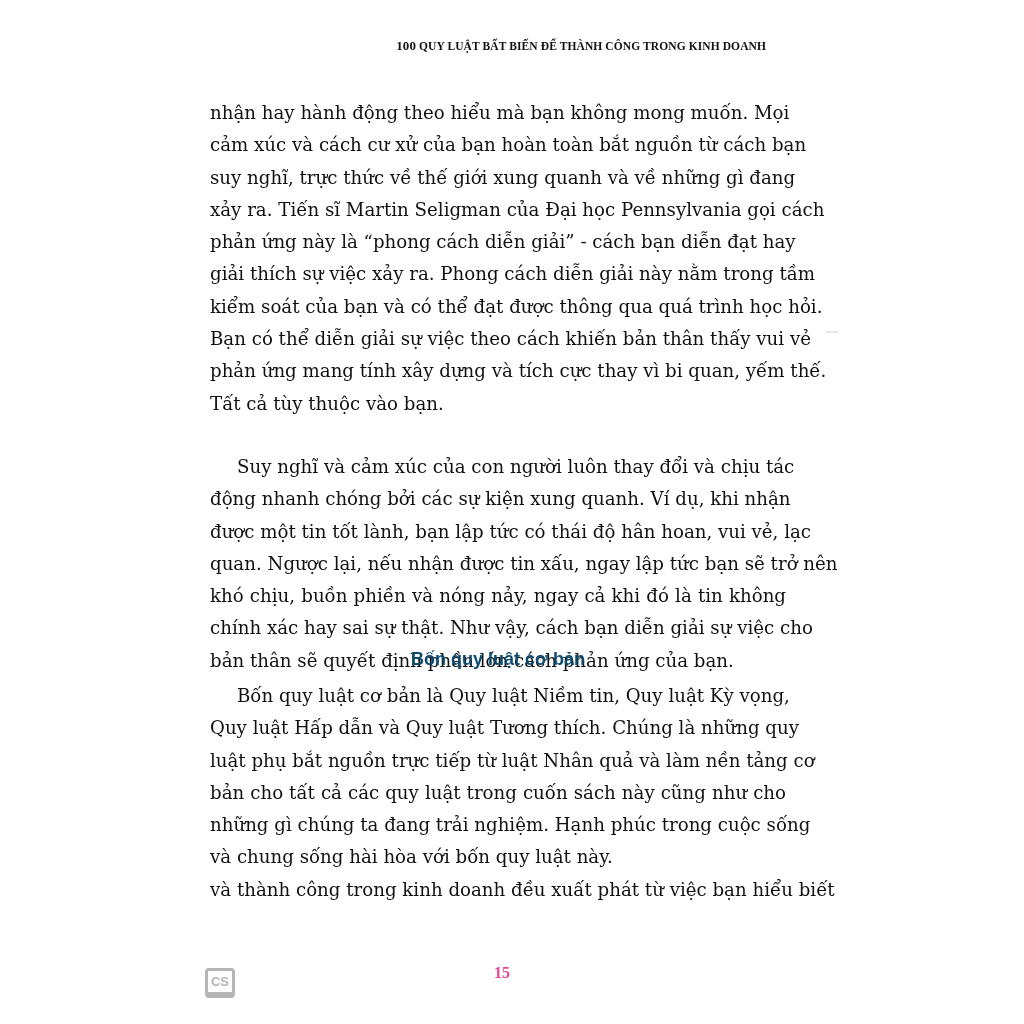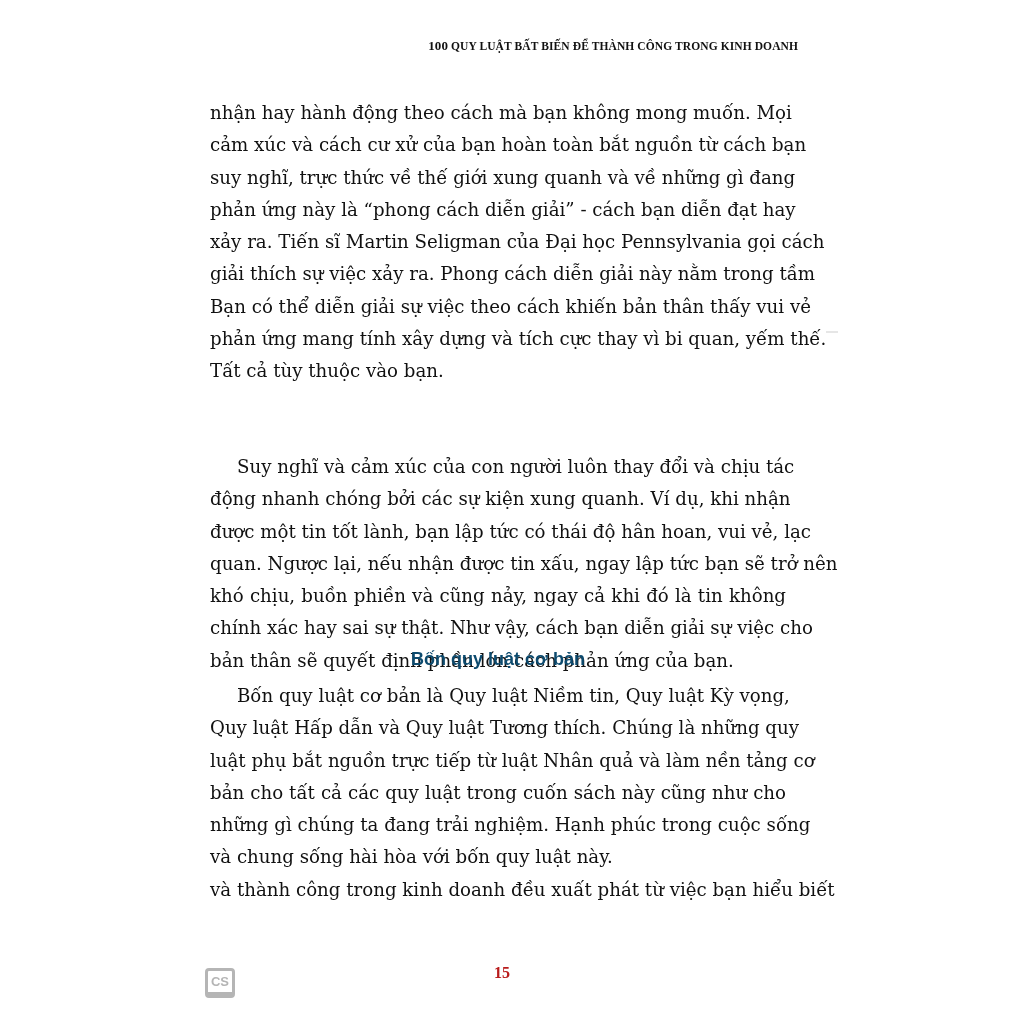--- a/index.html
+++ b/index.html
@@ -6,7 +6,7 @@
   body { width: 1024px; height: 1024px; position: relative; overflow: hidden; }
   .page { position: absolute; left: 0; top: 0; width: 1024px; height: 1024px; background: #ffffff; }
   .running-head {
-    position: absolute; left: 428px; top: 38px; width: 370px;
+    position: absolute; left: 396px; top: 38px; width: 370px;
     font-family: "Liberation Serif", serif; font-size: 11.5px; font-weight: bold;
     color: #111; letter-spacing: 0.1px; white-space: nowrap; text-align: right;
   }

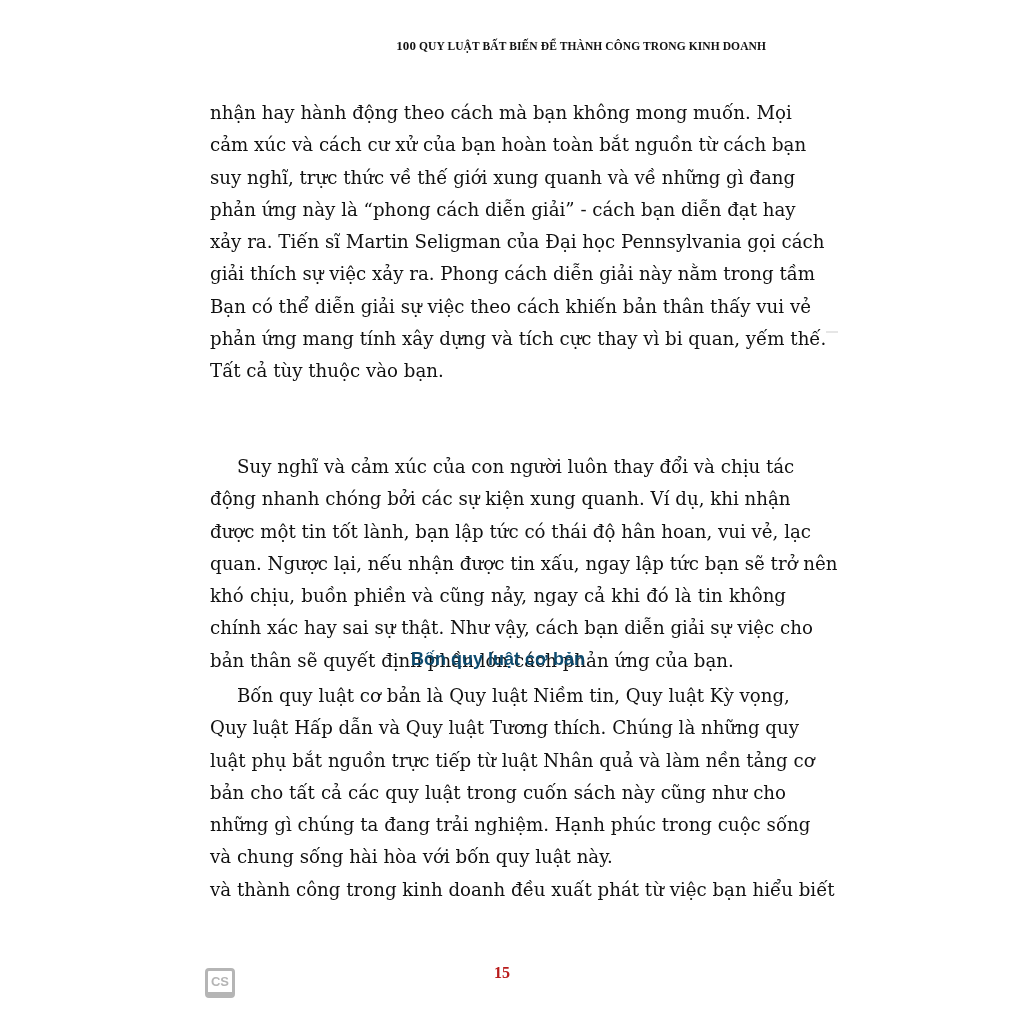--- a/index.html
+++ b/index.html
@@ -51,7 +51,7 @@
   </div>
 
   <div class="body-text" style="top:97px;">
-    <span class="line">nhận hay hành động theo cách mà bạn không mong muốn. Mọi</span>
+    <span class="line">nhận hay hành động theo hiểu mà bạn không mong muốn. Mọi</span>
     <span class="line">cảm xúc và cách cư xử của bạn hoàn toàn bắt nguồn từ cách bạn</span>
     <span class="line">suy nghĩ, trực thức về thế giới xung quanh và về những gì đang</span>
     <span class="line">phản ứng này là “phong cách diễn giải” -  cách bạn diễn đạt hay</span>

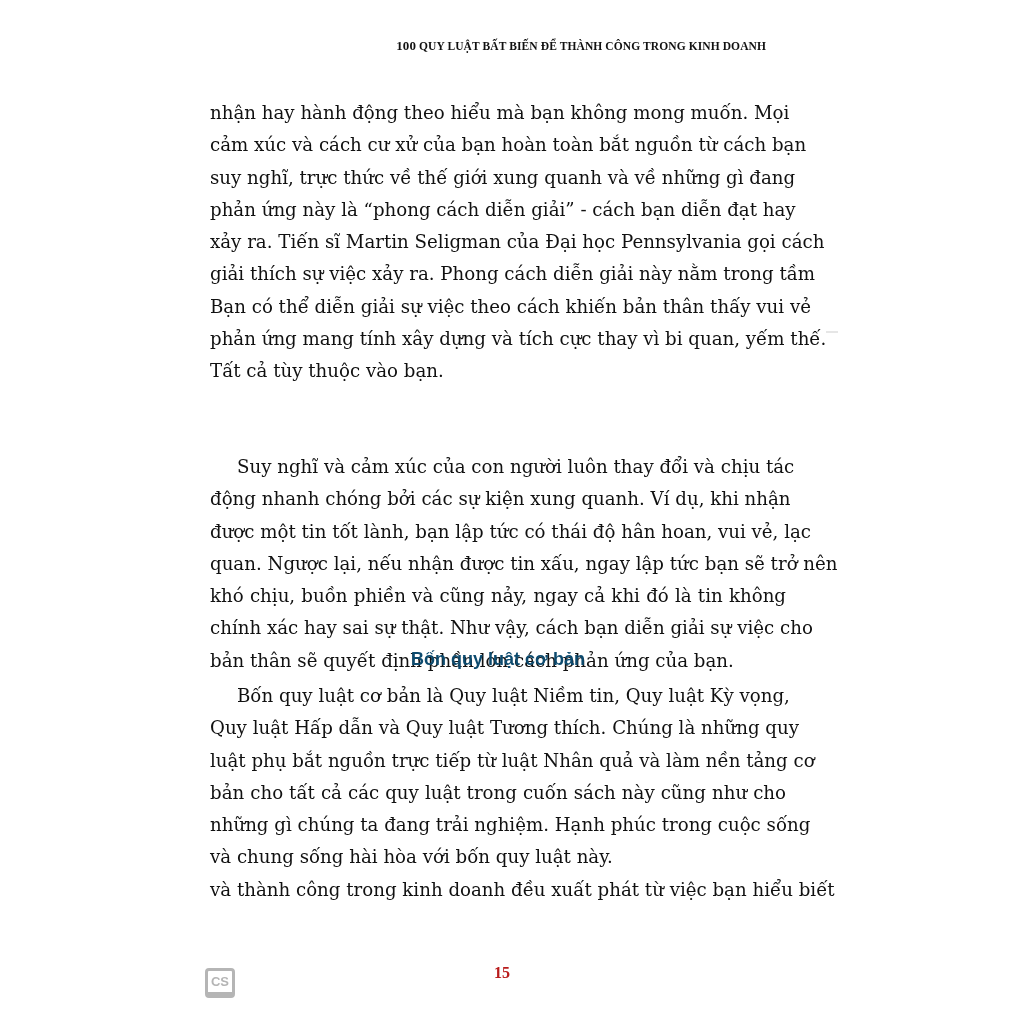--- a/index.html
+++ b/index.html
@@ -54,8 +54,8 @@
     <span class="line">nhận hay hành động theo hiểu mà bạn không mong muốn. Mọi</span>
     <span class="line">cảm xúc và cách cư xử của bạn hoàn toàn bắt nguồn từ cách bạn</span>
     <span class="line">suy nghĩ, trực thức về thế giới xung quanh và về những gì đang</span>
+    <span class="line">xảy ra. Tiến sĩ Martin Seligman của Đại học Pennsylvania gọi cách</span>
     <span class="line">phản ứng này là “phong cách diễn giải” -  cách bạn diễn đạt hay</span>
-    <span class="line">xảy ra. Tiến sĩ Martin Seligman của Đại học Pennsylvania gọi cách</span>
     <span class="line">giải thích sự việc xảy ra. Phong cách diễn giải này nằm trong tầm</span>
     <span class="line">Bạn có thể diễn giải sự việc theo cách khiến bản thân thấy vui vẻ</span>
     <span class="line">phản ứng mang tính xây dựng và tích cực thay vì bi quan, yếm thế.</span>

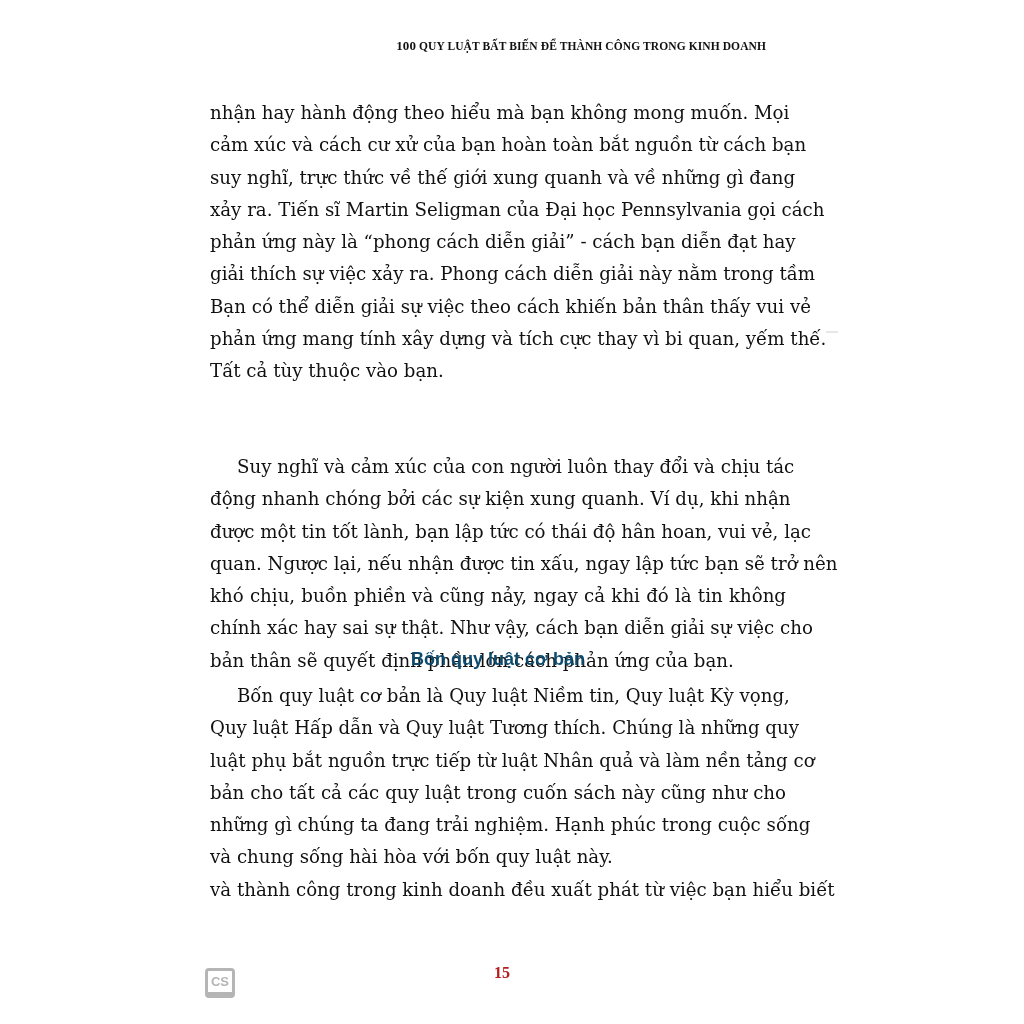--- a/index.html
+++ b/index.html
@@ -57,6 +57,7 @@
     <span class="line">xảy ra. Tiến sĩ Martin Seligman của Đại học Pennsylvania gọi cách</span>
     <span class="line">phản ứng này là “phong cách diễn giải” -  cách bạn diễn đạt hay</span>
     <span class="line">giải thích sự việc xảy ra. Phong cách diễn giải này nằm trong tầm</span>
+    <span class="line">kiểm soát của bạn và có thể đạt được thông qua quá trình học hỏi.</span>
     <span class="line">Bạn có thể diễn giải sự việc theo cách khiến bản thân thấy vui vẻ</span>
     <span class="line">phản ứng mang tính xây dựng và tích cực thay vì bi quan, yếm thế.</span>
     <span class="line last">Tất cả tùy thuộc vào bạn.</span>

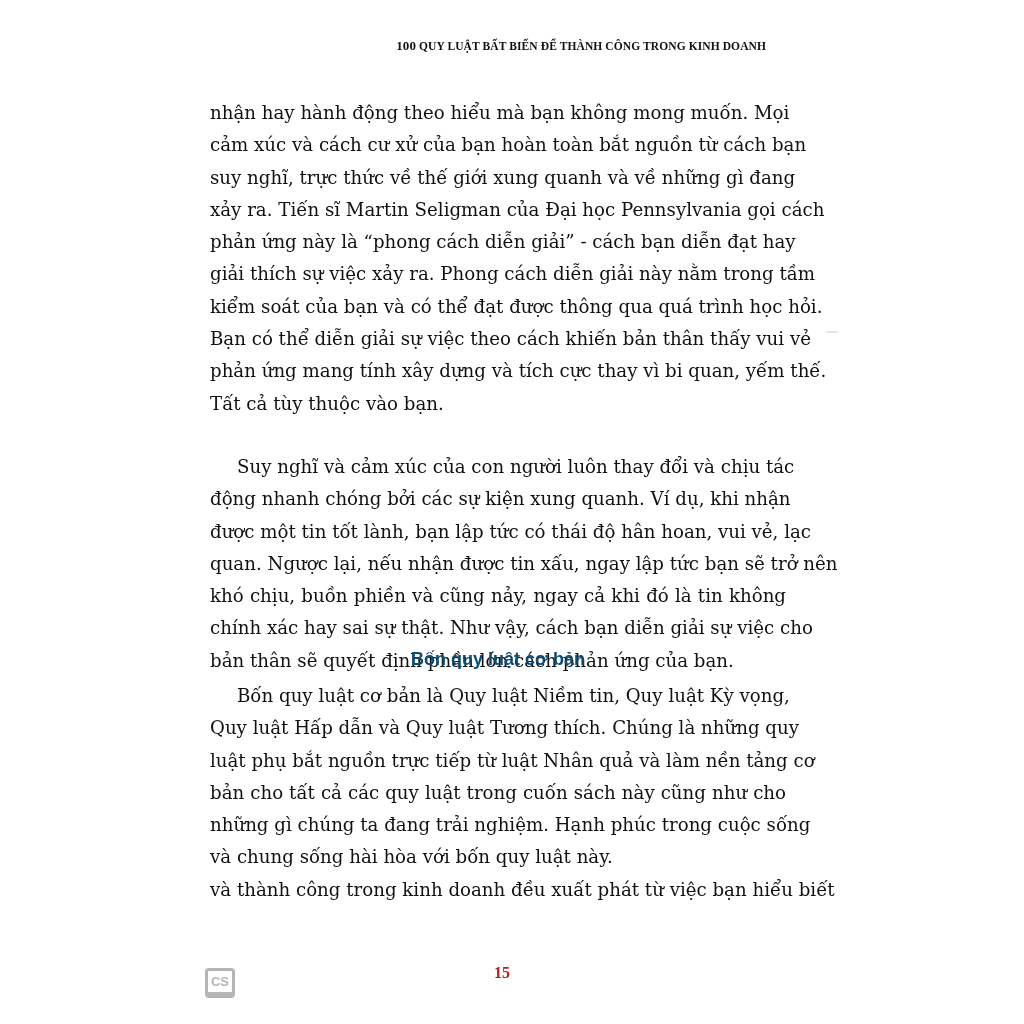--- a/index.html
+++ b/index.html
@@ -68,7 +68,7 @@
     <span class="line">động nhanh chóng bởi các sự kiện xung quanh. Ví dụ, khi nhận</span>
     <span class="line">được một tin tốt lành, bạn lập tức có thái độ hân hoan, vui vẻ, lạc</span>
     <span class="line">quan. Ngược lại, nếu nhận được tin xấu, ngay lập tức bạn sẽ trở nên</span>
-    <span class="line">khó chịu, buồn phiền và cũng nảy, ngay cả khi đó là tin không</span>
+    <span class="line">khó chịu, buồn phiền và nóng nảy, ngay cả khi đó là tin không</span>
     <span class="line">chính xác hay sai sự thật. Như vậy, cách bạn diễn giải sự việc cho</span>
     <span class="line last">bản thân sẽ quyết định phần lớn cách phản ứng của bạn.</span>
   </div>

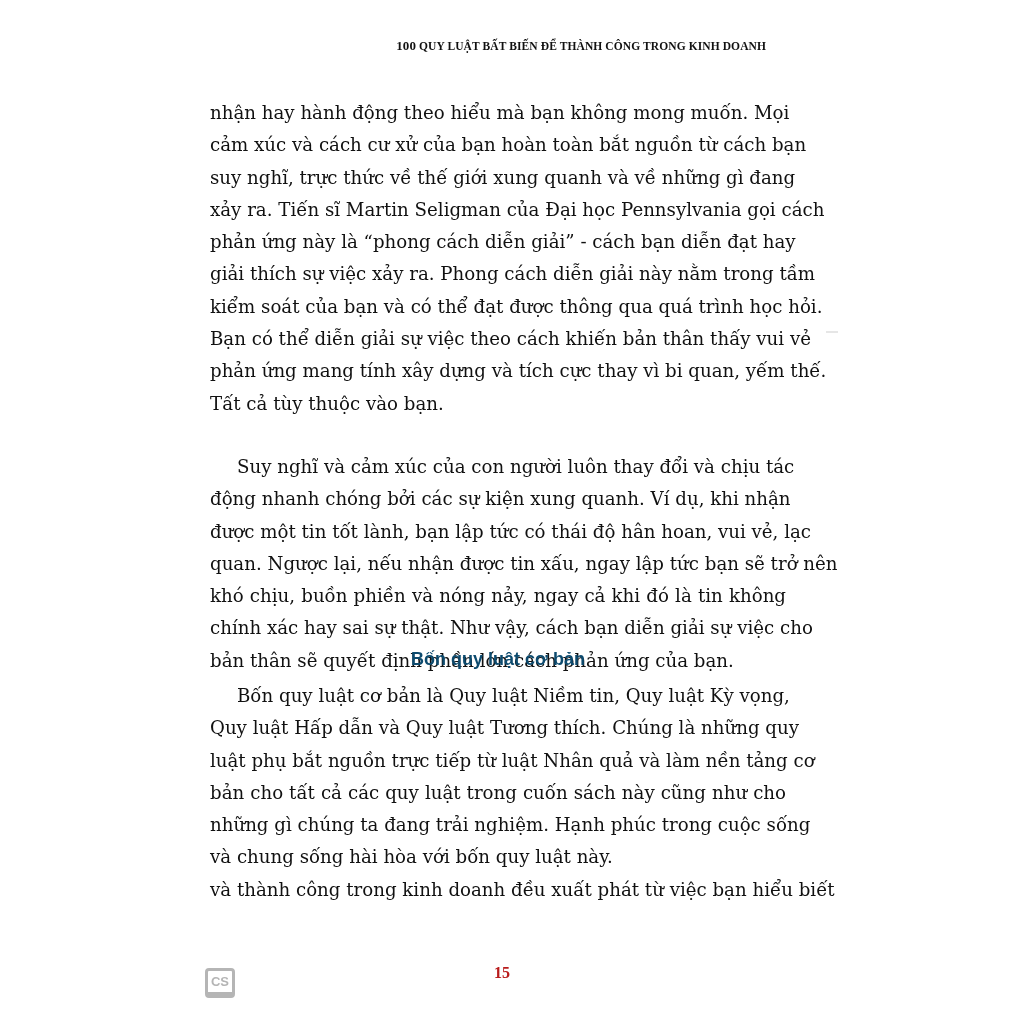--- a/index.html
+++ b/index.html
@@ -26,7 +26,7 @@
   }
   .page-number {
     position: absolute; left: 494px; top: 964px;
-    font-family: "Liberation Serif", serif; font-weight: bold; font-size: 16px; color: #b91c1c;
+    font-family: "Liberation Serif", serif; font-weight: bold; font-size: 16px; color: #ec4899;
   }
   .watermark {
     position: absolute; left: 205px; top: 968px; display: flex; align-items: center;

